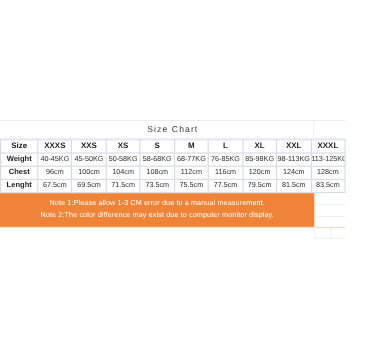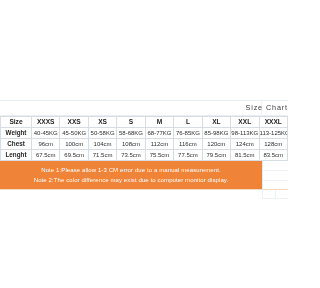--- a/index.html
+++ b/index.html
@@ -44,7 +44,7 @@
     left: 0;
     right: 0;
     top: 2px;
-    text-align: right;
+    text-align: center;
     font-size: 7.2px;
     letter-spacing: 0.9px;
     color: #3c3c3c;

